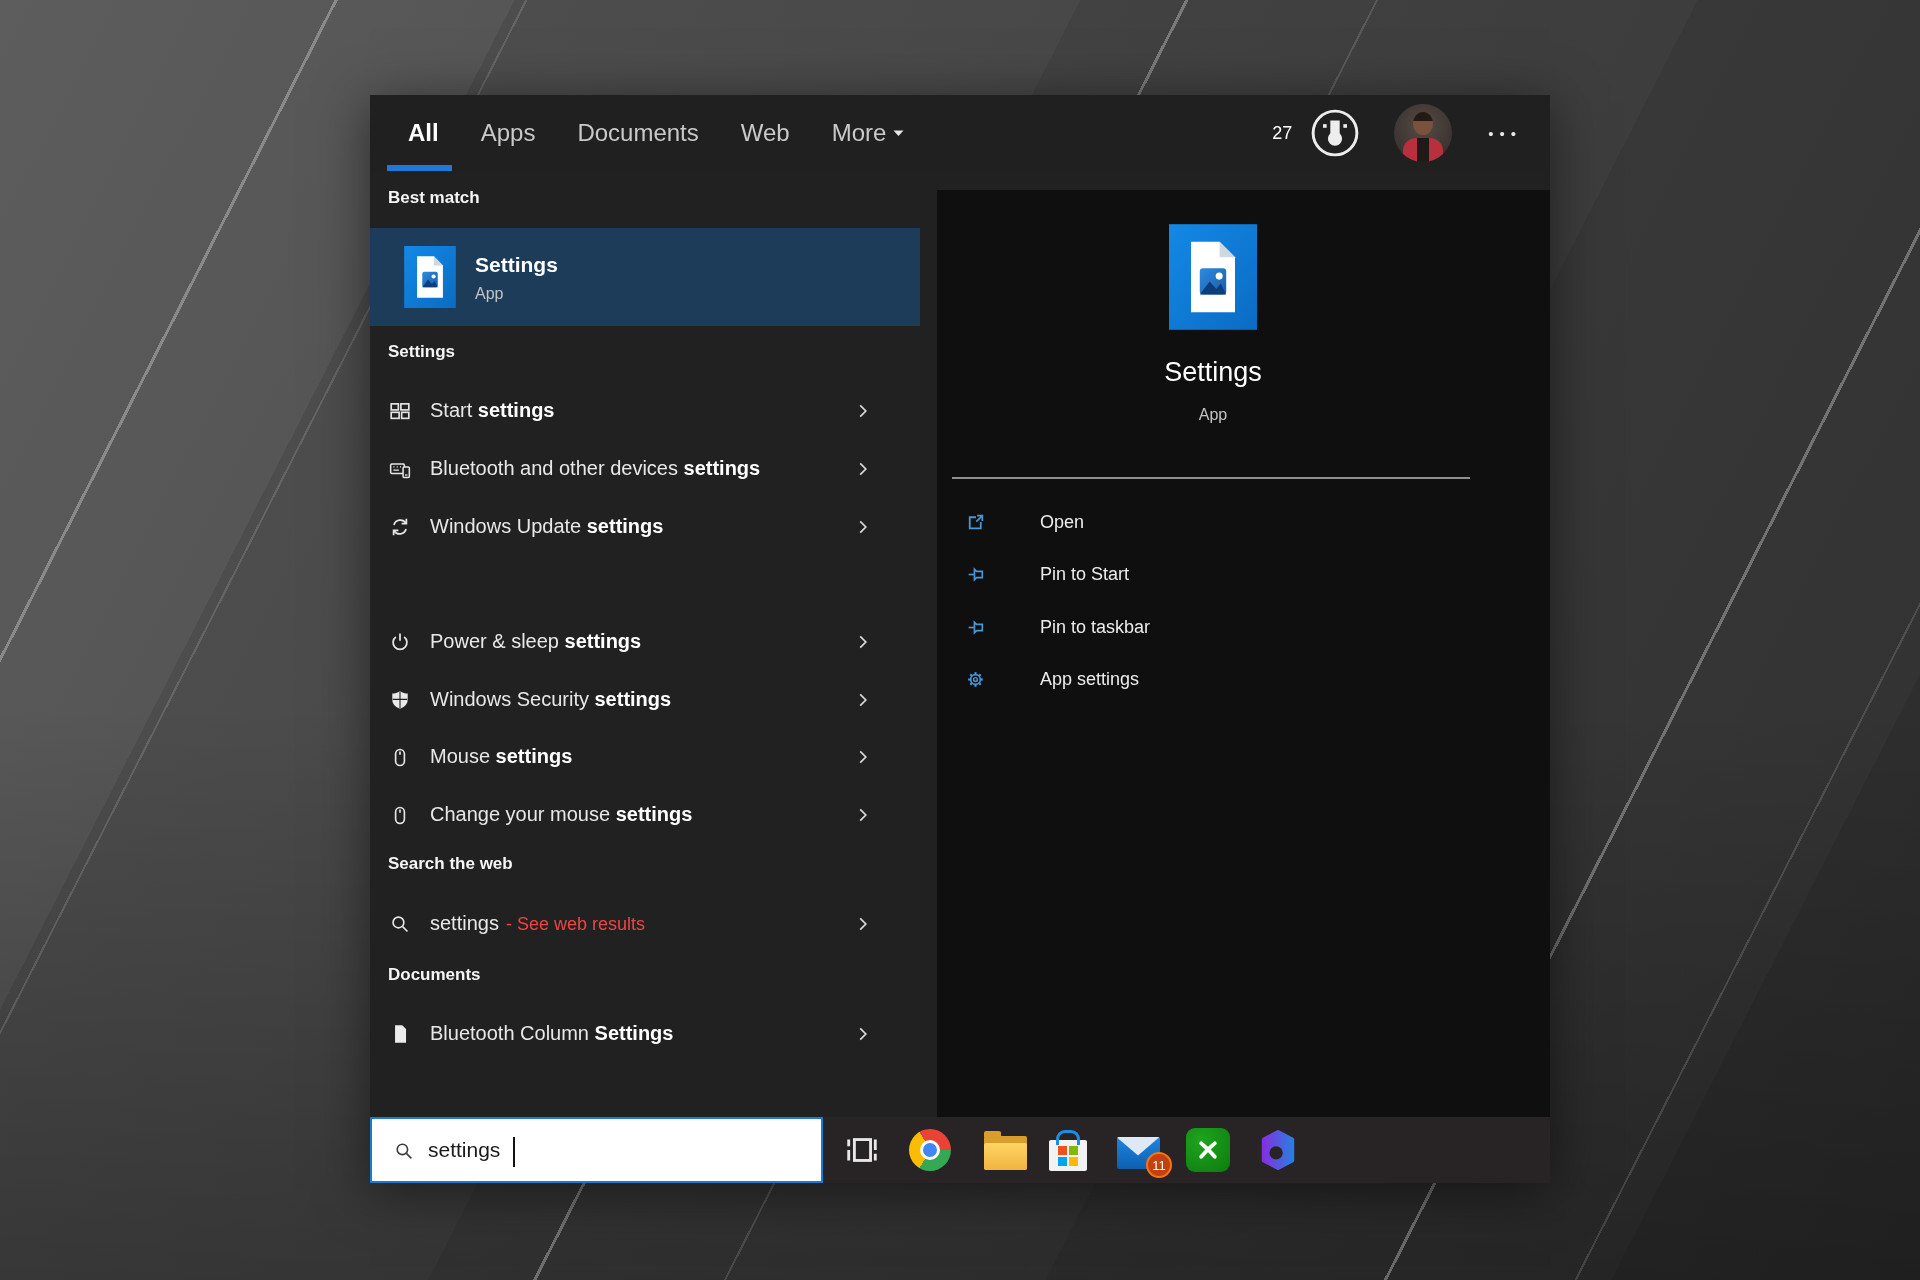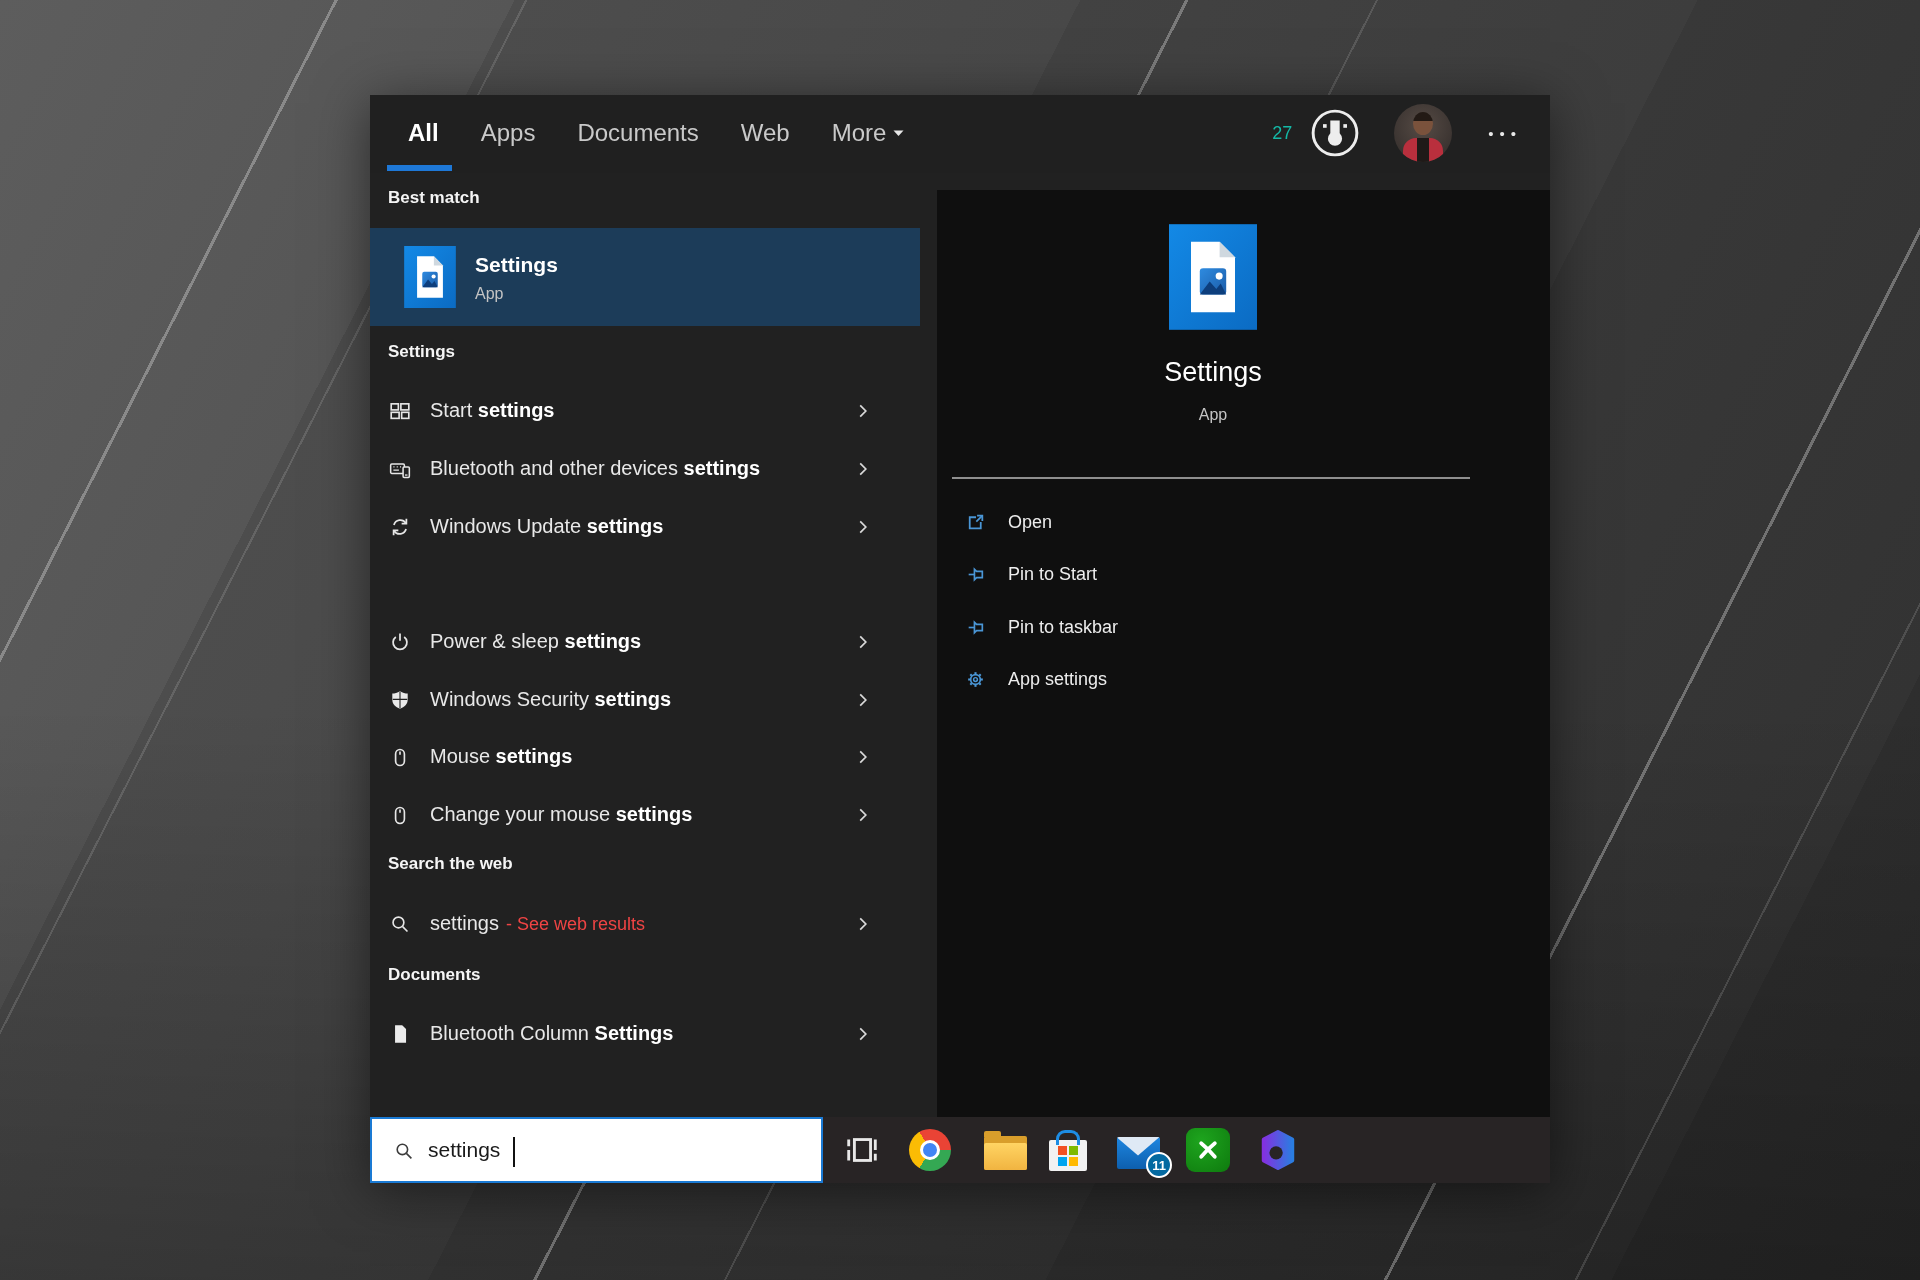--- a/index.html
+++ b/index.html
@@ -29,7 +29,7 @@
   .tab.active { color:#ffffff; font-weight:700; }
   .tab-underline { position:absolute; left:17px; top:70px; width:65px; height:6px; background:var(--accent-blue,#1e78d7); }
   .top-right { position:absolute; right:28px; top:0; height:76px; display:flex; align-items:center; }
-  .rewards-count { font-size:18px; color:#14b8a6; margin-right:18px; }
+  .rewards-count { font-size:18px; color:#ffffff; margin-right:18px; }
   .medal { width:50px; height:50px; margin-right:34px; }
   .avatar { position:relative; width:58px; height:58px; border-radius:50%; overflow:hidden;
     background:radial-gradient(circle at 50% 38%, #564b45, #3a3330 72%); margin-right:36px; }

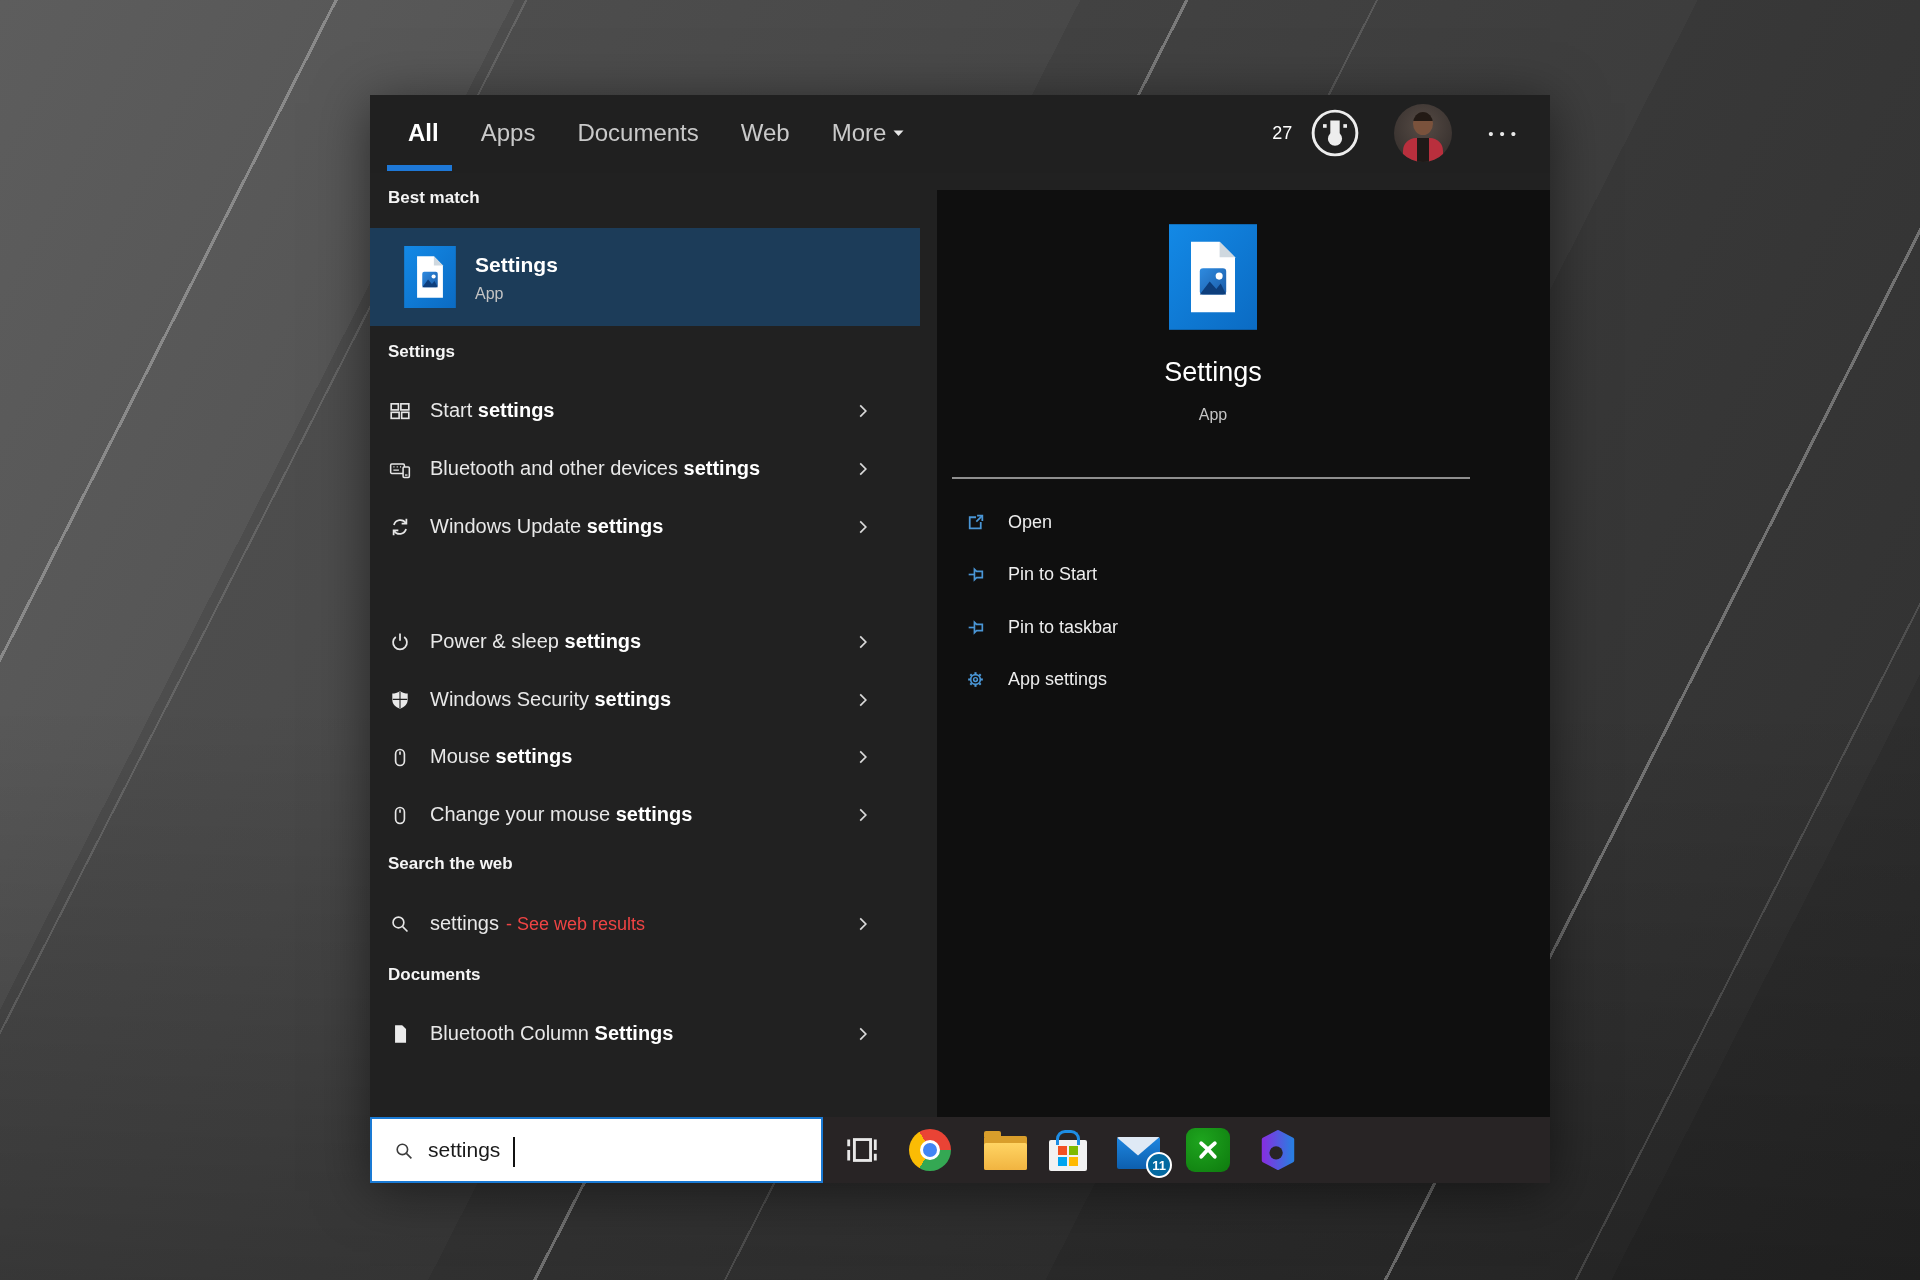--- a/index.html
+++ b/index.html
@@ -66,7 +66,7 @@
   .card-divider { position:absolute; left:15px; top:287px; width:518px; height:2px; background:#8f8f8f; }
   .action { position:absolute; left:0; width:560px; height:52px; display:flex; align-items:center; cursor:default; }
   .action .aic { width:21px; height:21px; margin-left:28px; display:flex; }
-  .action .alabel { margin-left:22px; font-size:18px; color:#ededed; }
+  .action .alabel { margin-left:54px; font-size:18px; color:#ededed; }
 
   
   .taskbar { position:absolute; left:0; top:1022px; width:100%; height:66px; background:#282425; }

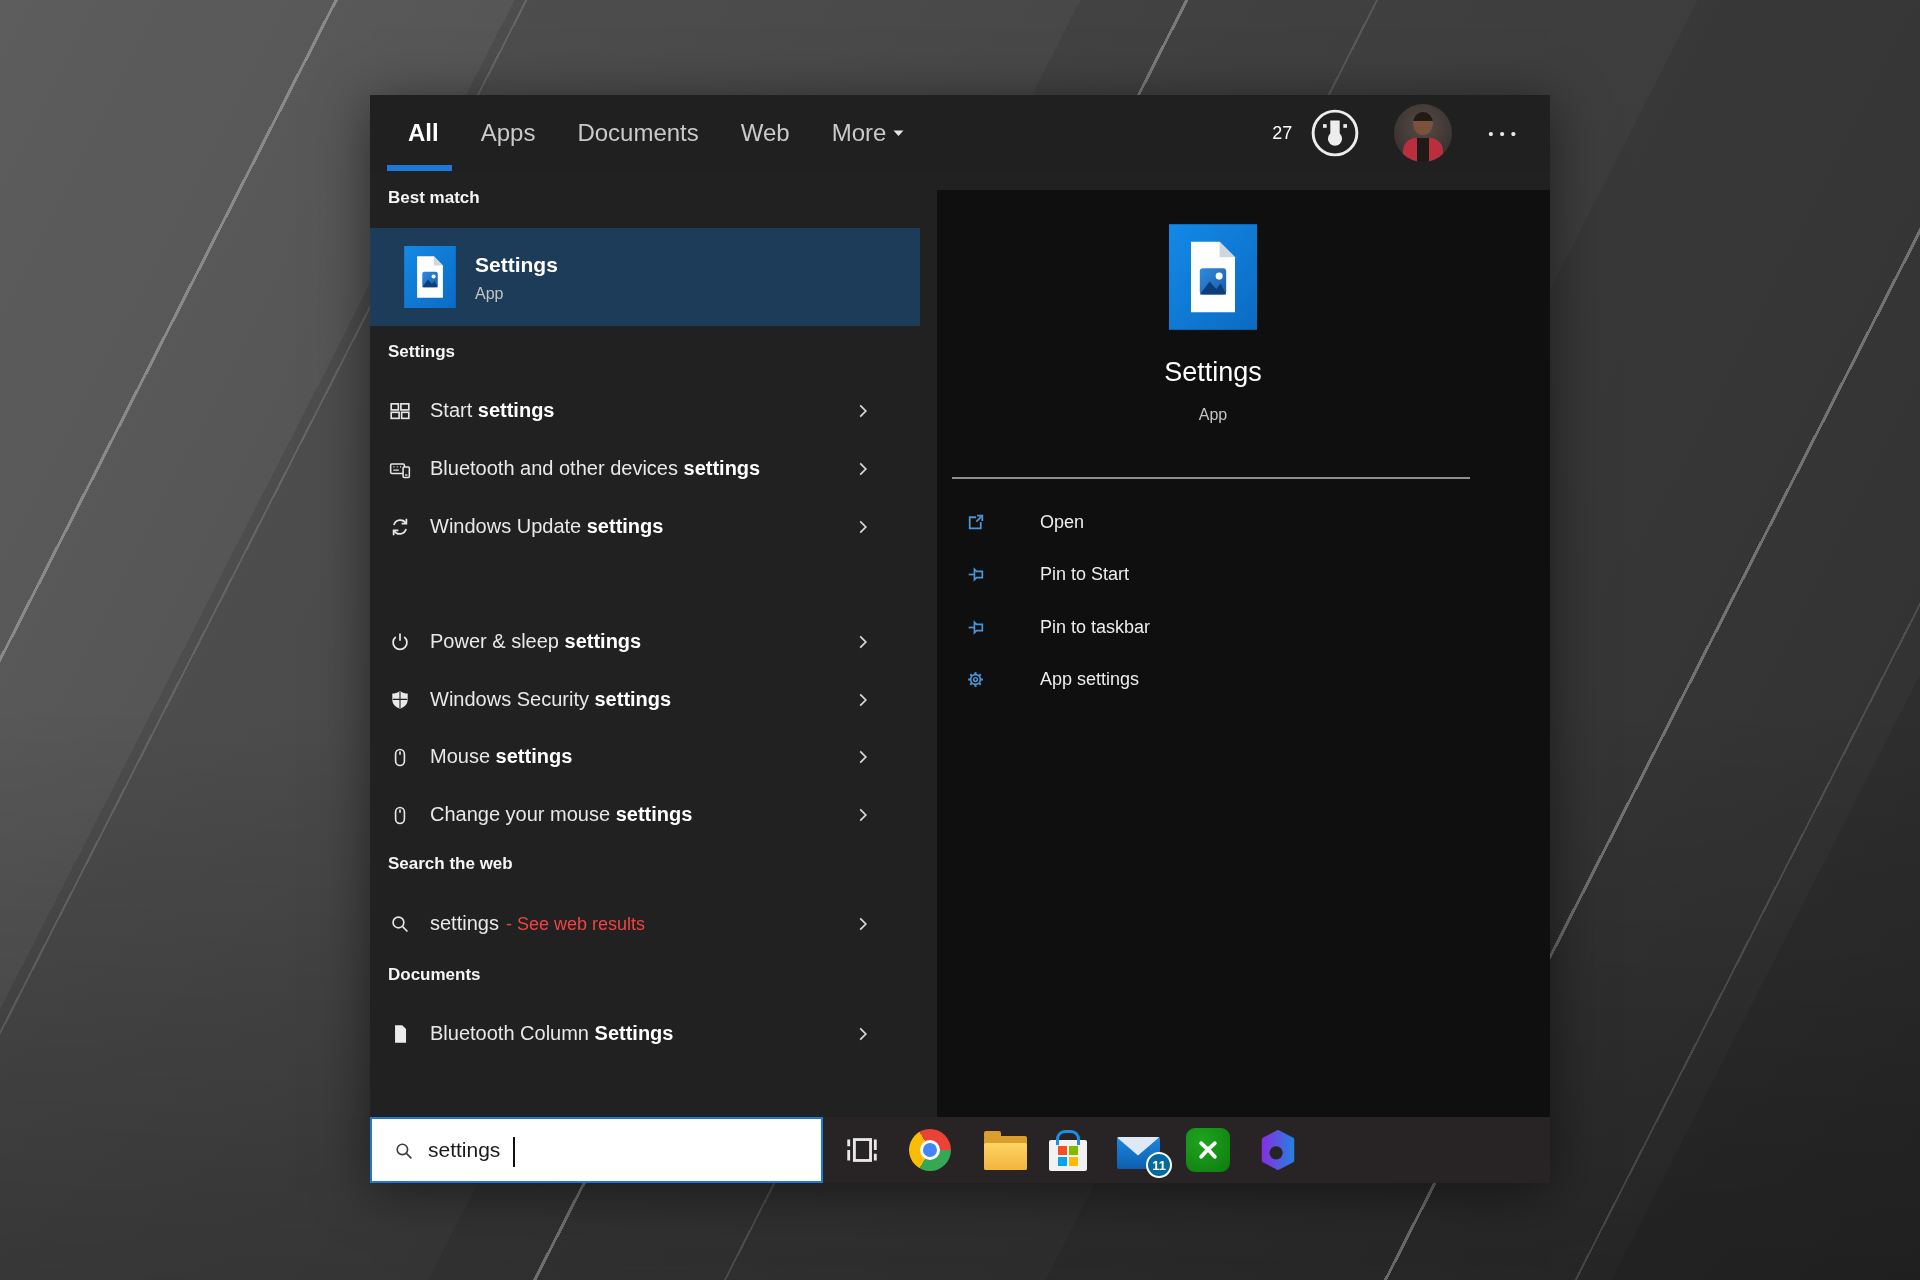--- a/index.html
+++ b/index.html
@@ -104,8 +104,8 @@
   .mail::before { content:""; position:absolute; inset:0;
     clip-path:polygon(0 0, 100% 0, 50% 58%); background:#dfe9f5; }
   .badge { position:absolute; right:-12px; bottom:-6px; width:26px; height:26px; border-radius:50%;
-    background:#0369a1; border:2px solid #ffffff; color:#fff; font-size:13px;
-    display:flex; align-items:center; justify-content:center; z-index:2;font-weight:bold; }
+    background:#c2410c; border:2px solid #f97316; color:#fff; font-size:13px;
+    display:flex; align-items:center; justify-content:center; z-index:2; }
 
   .xbox { width:44px; height:44px; border-radius:9px;
     background:radial-gradient(circle at 35% 30%, #1ea51e, #0e7a0e); display:flex; align-items:center; justify-content:center; }

